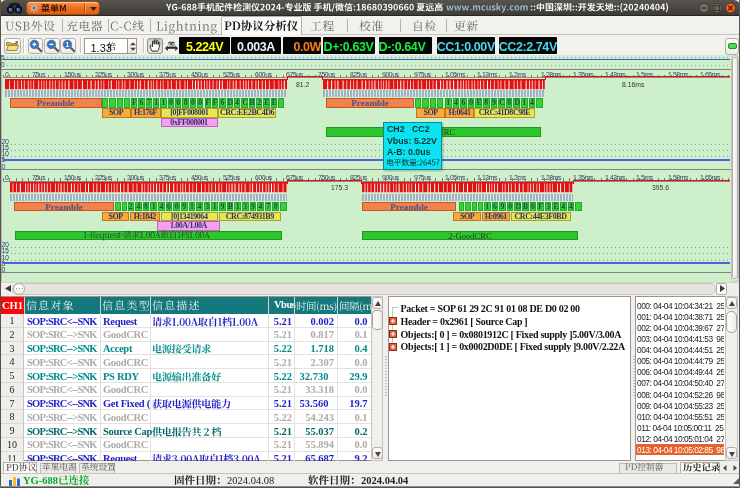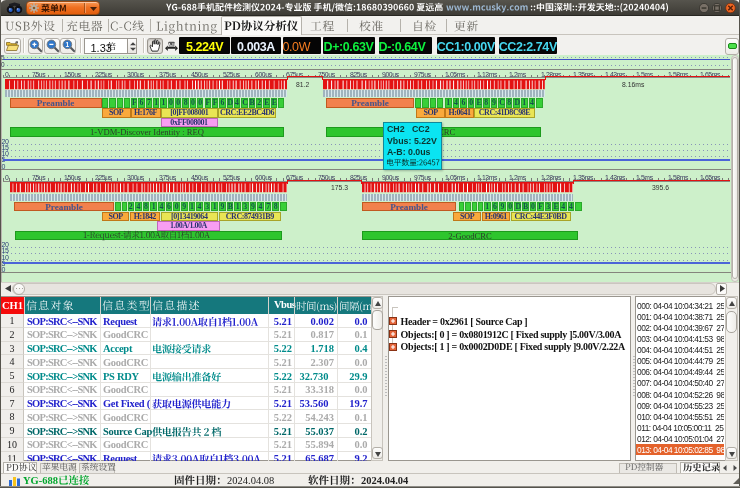--- a/index.html
+++ b/index.html
@@ -146,7 +146,7 @@
     <div class="abs" style="left:231px;top:37px;width:50px;height:17px;background:#050505;border-radius:1px"></div>
     <div class="abs" style="left:231px;top:39.5px;white-space:nowrap;width:50px;text-align:center;font-size:12.5px;font-weight:bold;color:#e9f2fe;letter-spacing:-0.4px">0.003A</div>
     <div class="abs" style="left:282.5px;top:37px;width:38.5px;height:17px;background:#050505;border-radius:1px"></div>
-    <div class="abs" style="left:282.5px;top:39.5px;white-space:nowrap;width:38.5px;text-align:left;font-size:12.5px;font-weight:normal;color:#f57d20;letter-spacing:-0.4px">0.0W</div>
+    <div class="abs" style="left:282.5px;top:39.5px;white-space:nowrap;width:38.5px;text-align:right;font-size:12.5px;font-weight:bold;color:#f57d20;letter-spacing:-0.4px">0.0W</div>
     <div class="abs" style="left:322.5px;top:37px;width:52px;height:17px;background:#050505;border-radius:1px"></div>
     <div class="abs" style="left:322.5px;top:39.5px;white-space:nowrap;width:52px;text-align:center;font-size:12.5px;font-weight:bold;color:#0ef03e;letter-spacing:-0.4px">D+:0.63V</div>
     <div class="abs" style="left:378.5px;top:37px;width:53.5px;height:17px;background:#050505;border-radius:1px"></div>

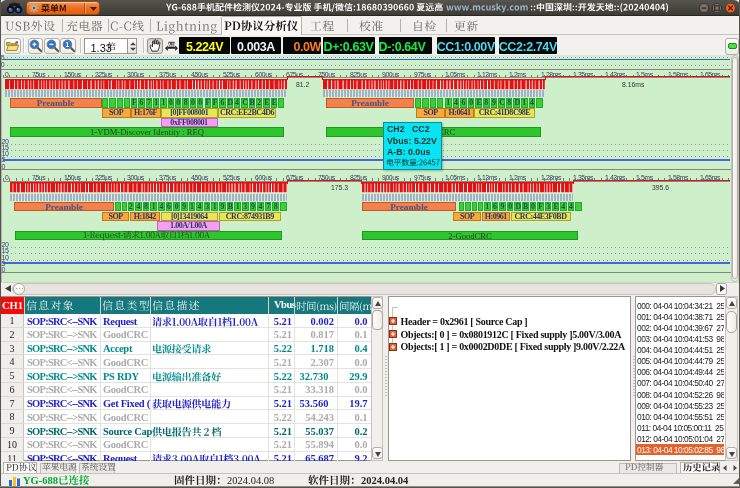--- a/index.html
+++ b/index.html
@@ -371,9 +371,6 @@
     <div class="abs" style="left:160.5px;top:117.5px;width:57px;height:9.5px;background:#f79ef2;border:1px solid #c066ba">
       <div style="font-size:8px;font-weight:bold;color:#2a3570;text-align:center;line-height:8.5px;white-space:nowrap;letter-spacing:-0.45px;overflow:hidden;font-family:'Liberation Serif',serif">0xFF008001</div>
     </div>
-    <div class="abs" style="left:10px;top:127px;width:274px;height:9.8px;background:#2ec52e;border:1px solid #1d9a1d">
-      <div style="font-size:8.6px;color:#2c3c2c;text-align:center;line-height:9px;white-space:nowrap;font-family:'Liberation Serif',serif">1-VDM-Discover Identity : REQ</div>
-    </div>
     <div class="abs" style="left:326px;top:127px;width:215px;height:9.8px;background:#2ec52e;border:1px solid #1d9a1d">
       <div style="font-size:8.6px;color:#2c3c2c;text-align:center;line-height:9px;white-space:nowrap;font-family:'Liberation Serif',serif">2-GoodCRC</div>
     </div>

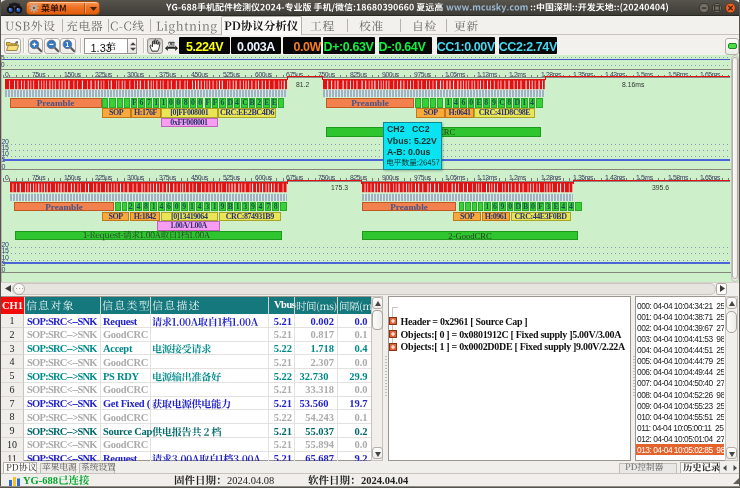--- a/index.html
+++ b/index.html
@@ -821,6 +821,7 @@
     <div class="abs" style="left:388px;top:296px;width:243px;height:165px;background:#fff;border:1px solid #9a968f"></div>
     <div class="abs" style="left:392.2px;top:306.5px;width:1px;height:39px;background:#c9c5be"></div>
     <div class="abs" style="left:392.2px;top:306.5px;width:6px;height:1px;background:#c9c5be"></div>
+    <div class="abs" style="left:400.5px;top:303px;white-space:nowrap;font-size:10px;font-weight:bold;color:#111;font-family:'Liberation Serif',serif;letter-spacing:-0.3px">Packet = SOP 61 29 2C 91 01 08 DE D0 02 00</div>
     <svg class="abs" style="left:388.5px;top:317.3px" width="8" height="8" viewBox="0 0 8 8">
       <rect x="0.5" y="0.5" width="7" height="7" fill="#e4653a" stroke="#8a3214" stroke-width="1"></rect>
       <path d="M4 2v4M2 4h4" stroke="#fff" stroke-width="1.1"></path>

